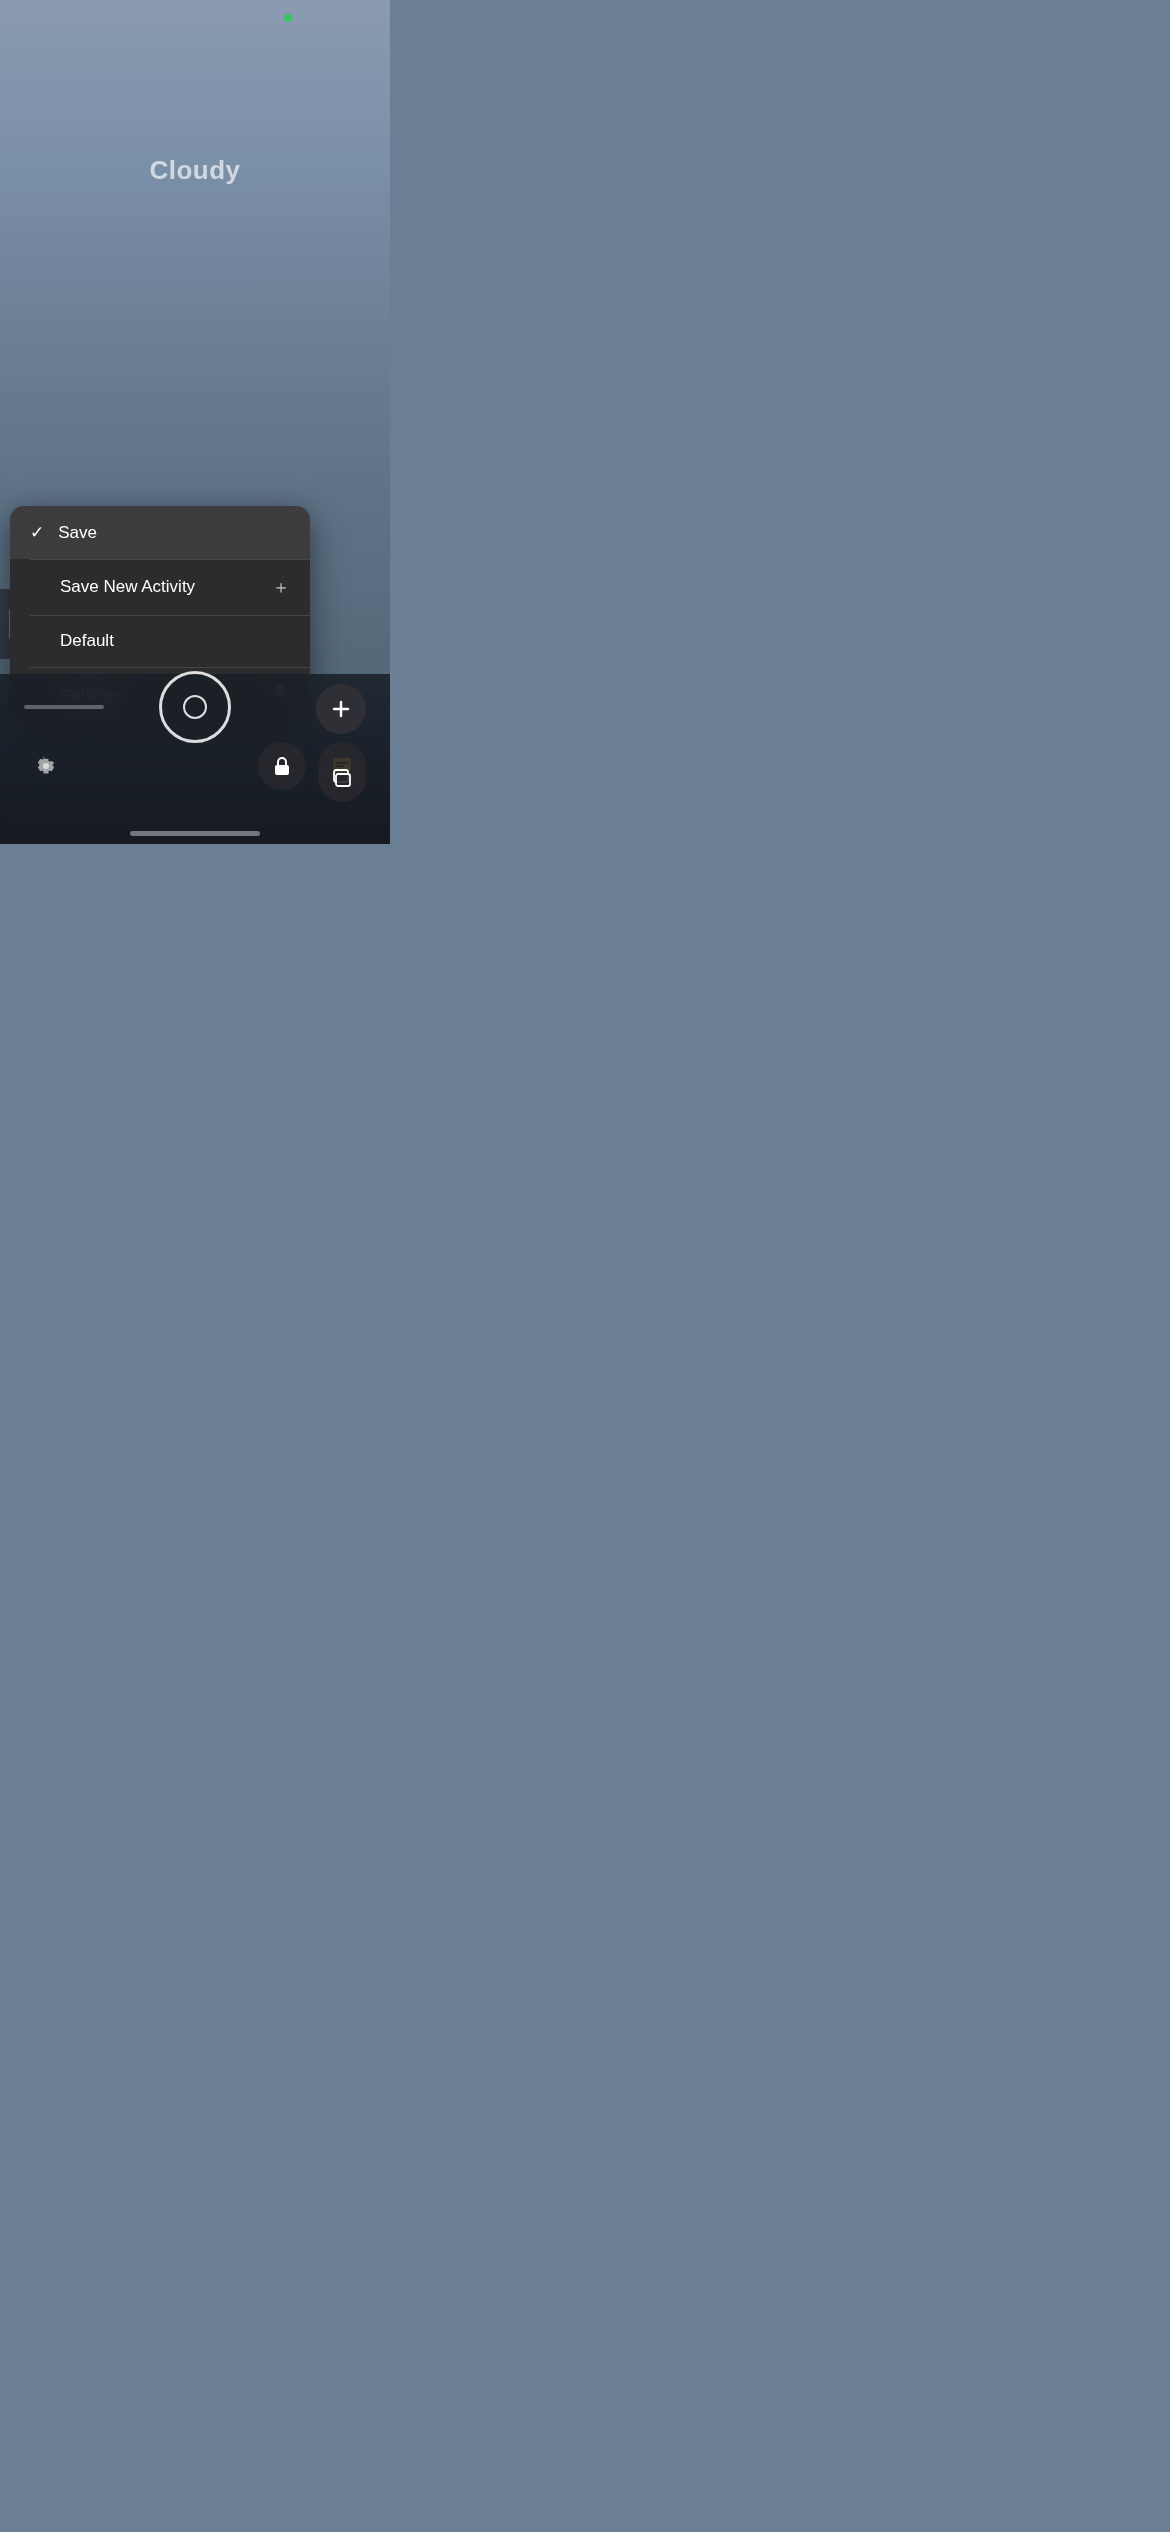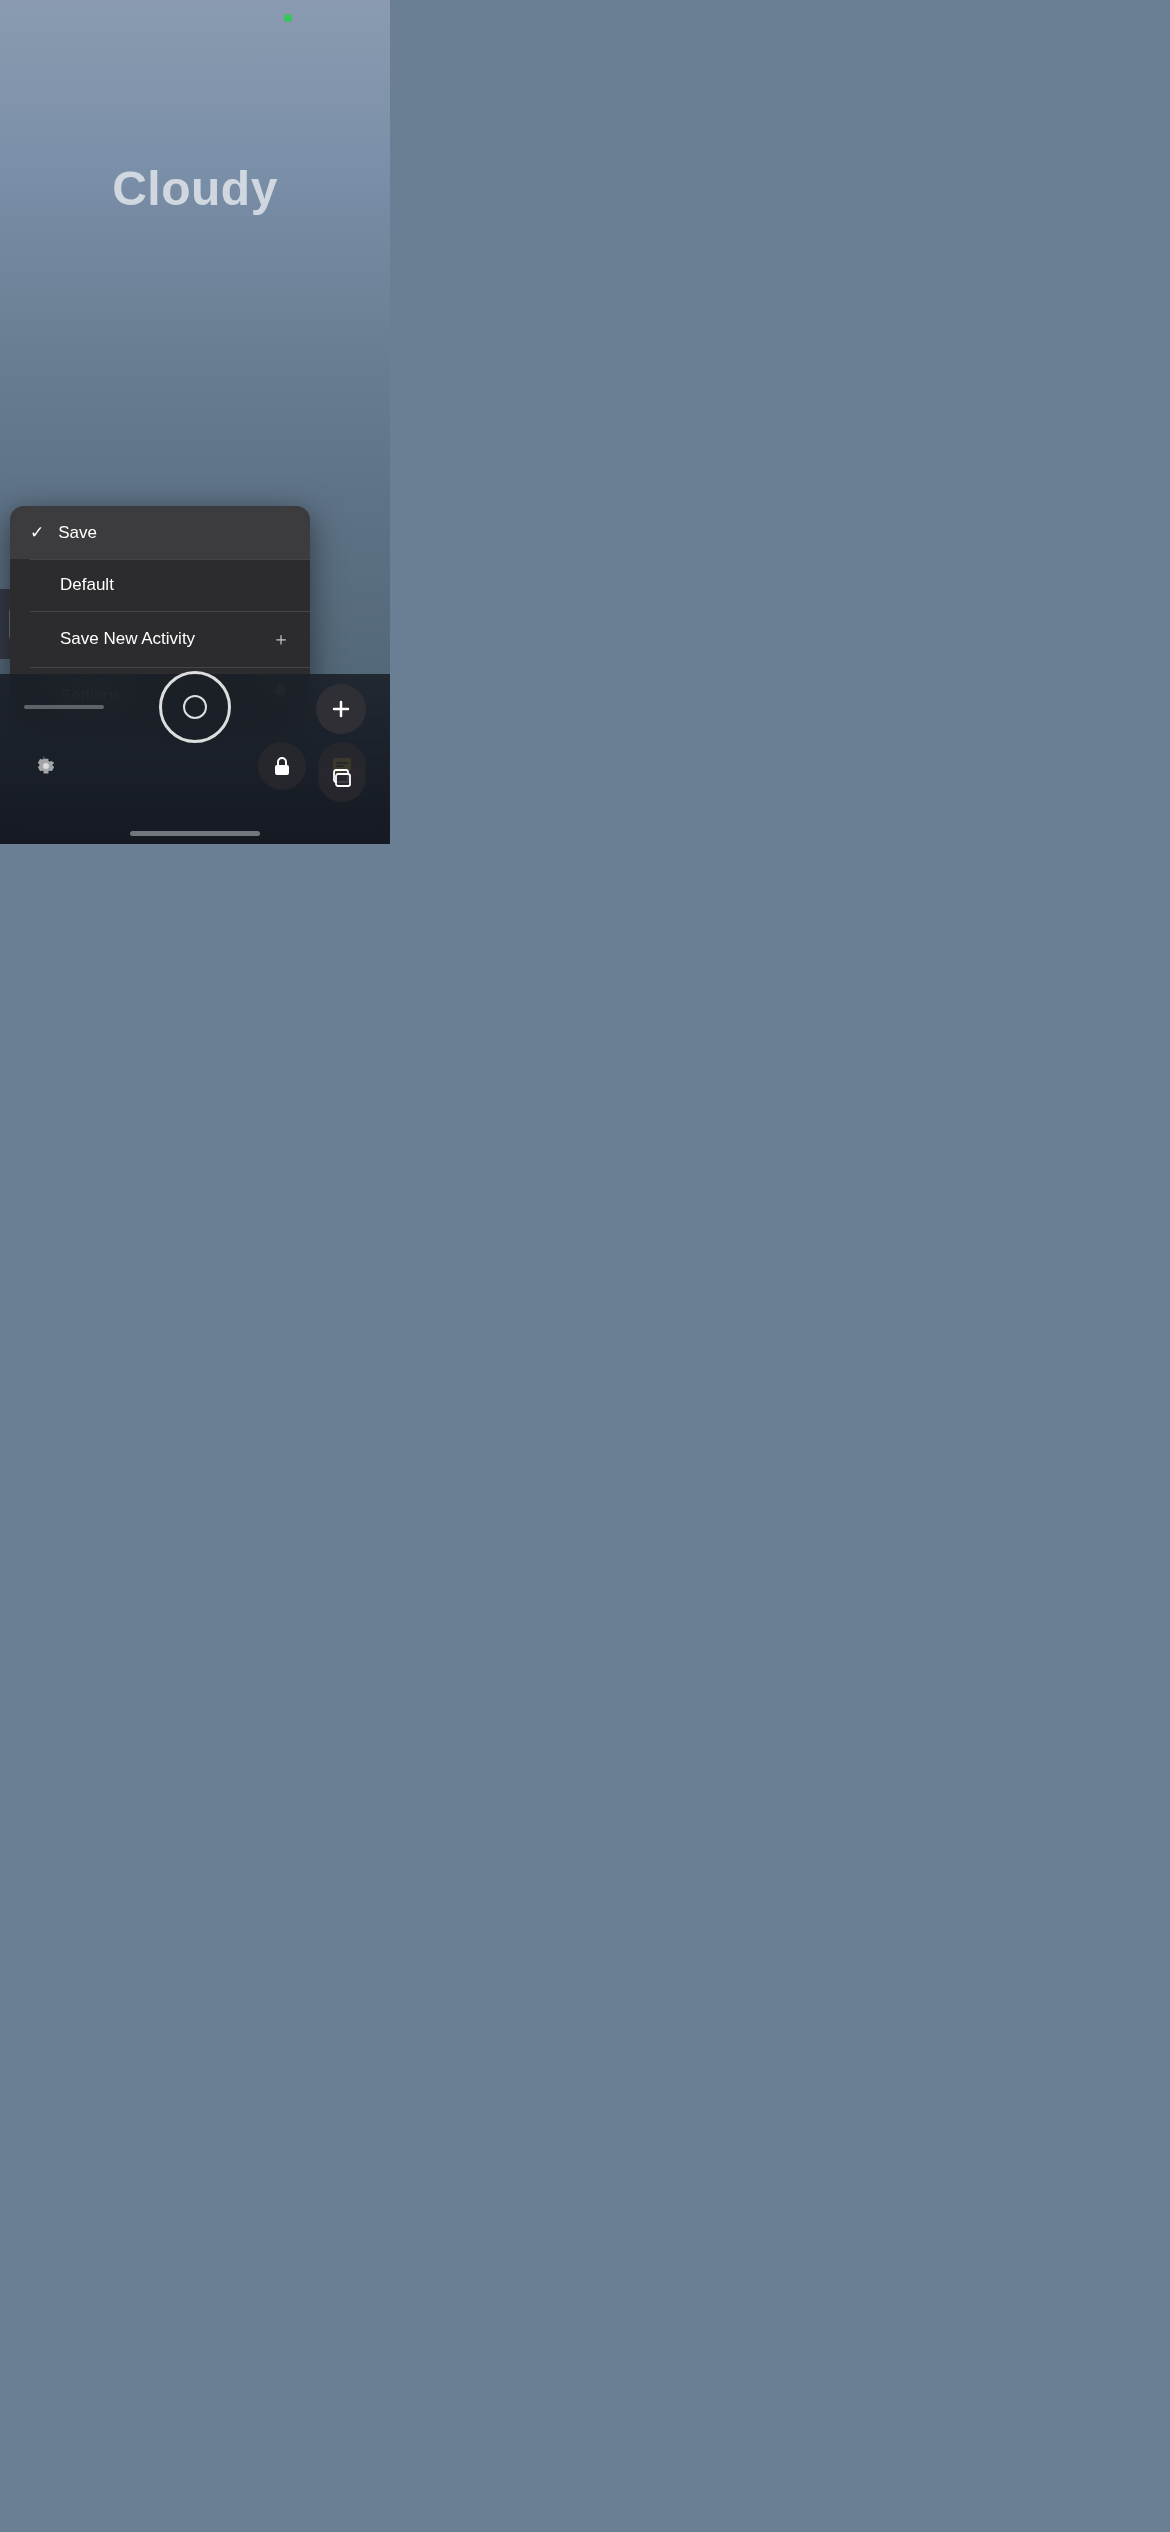--- a/index.html
+++ b/index.html
@@ -56,11 +56,11 @@
     
     .weather-text {
       position: absolute;
-      top: 161px;
+      top: 155px;
       width: 100%;
       text-align: center;
       color: rgba(255, 255, 255, 0.65);
-      font-size: 48px;
+      font-size: 26px;
       font-weight: 600;
       letter-spacing: 0.5px;
     }

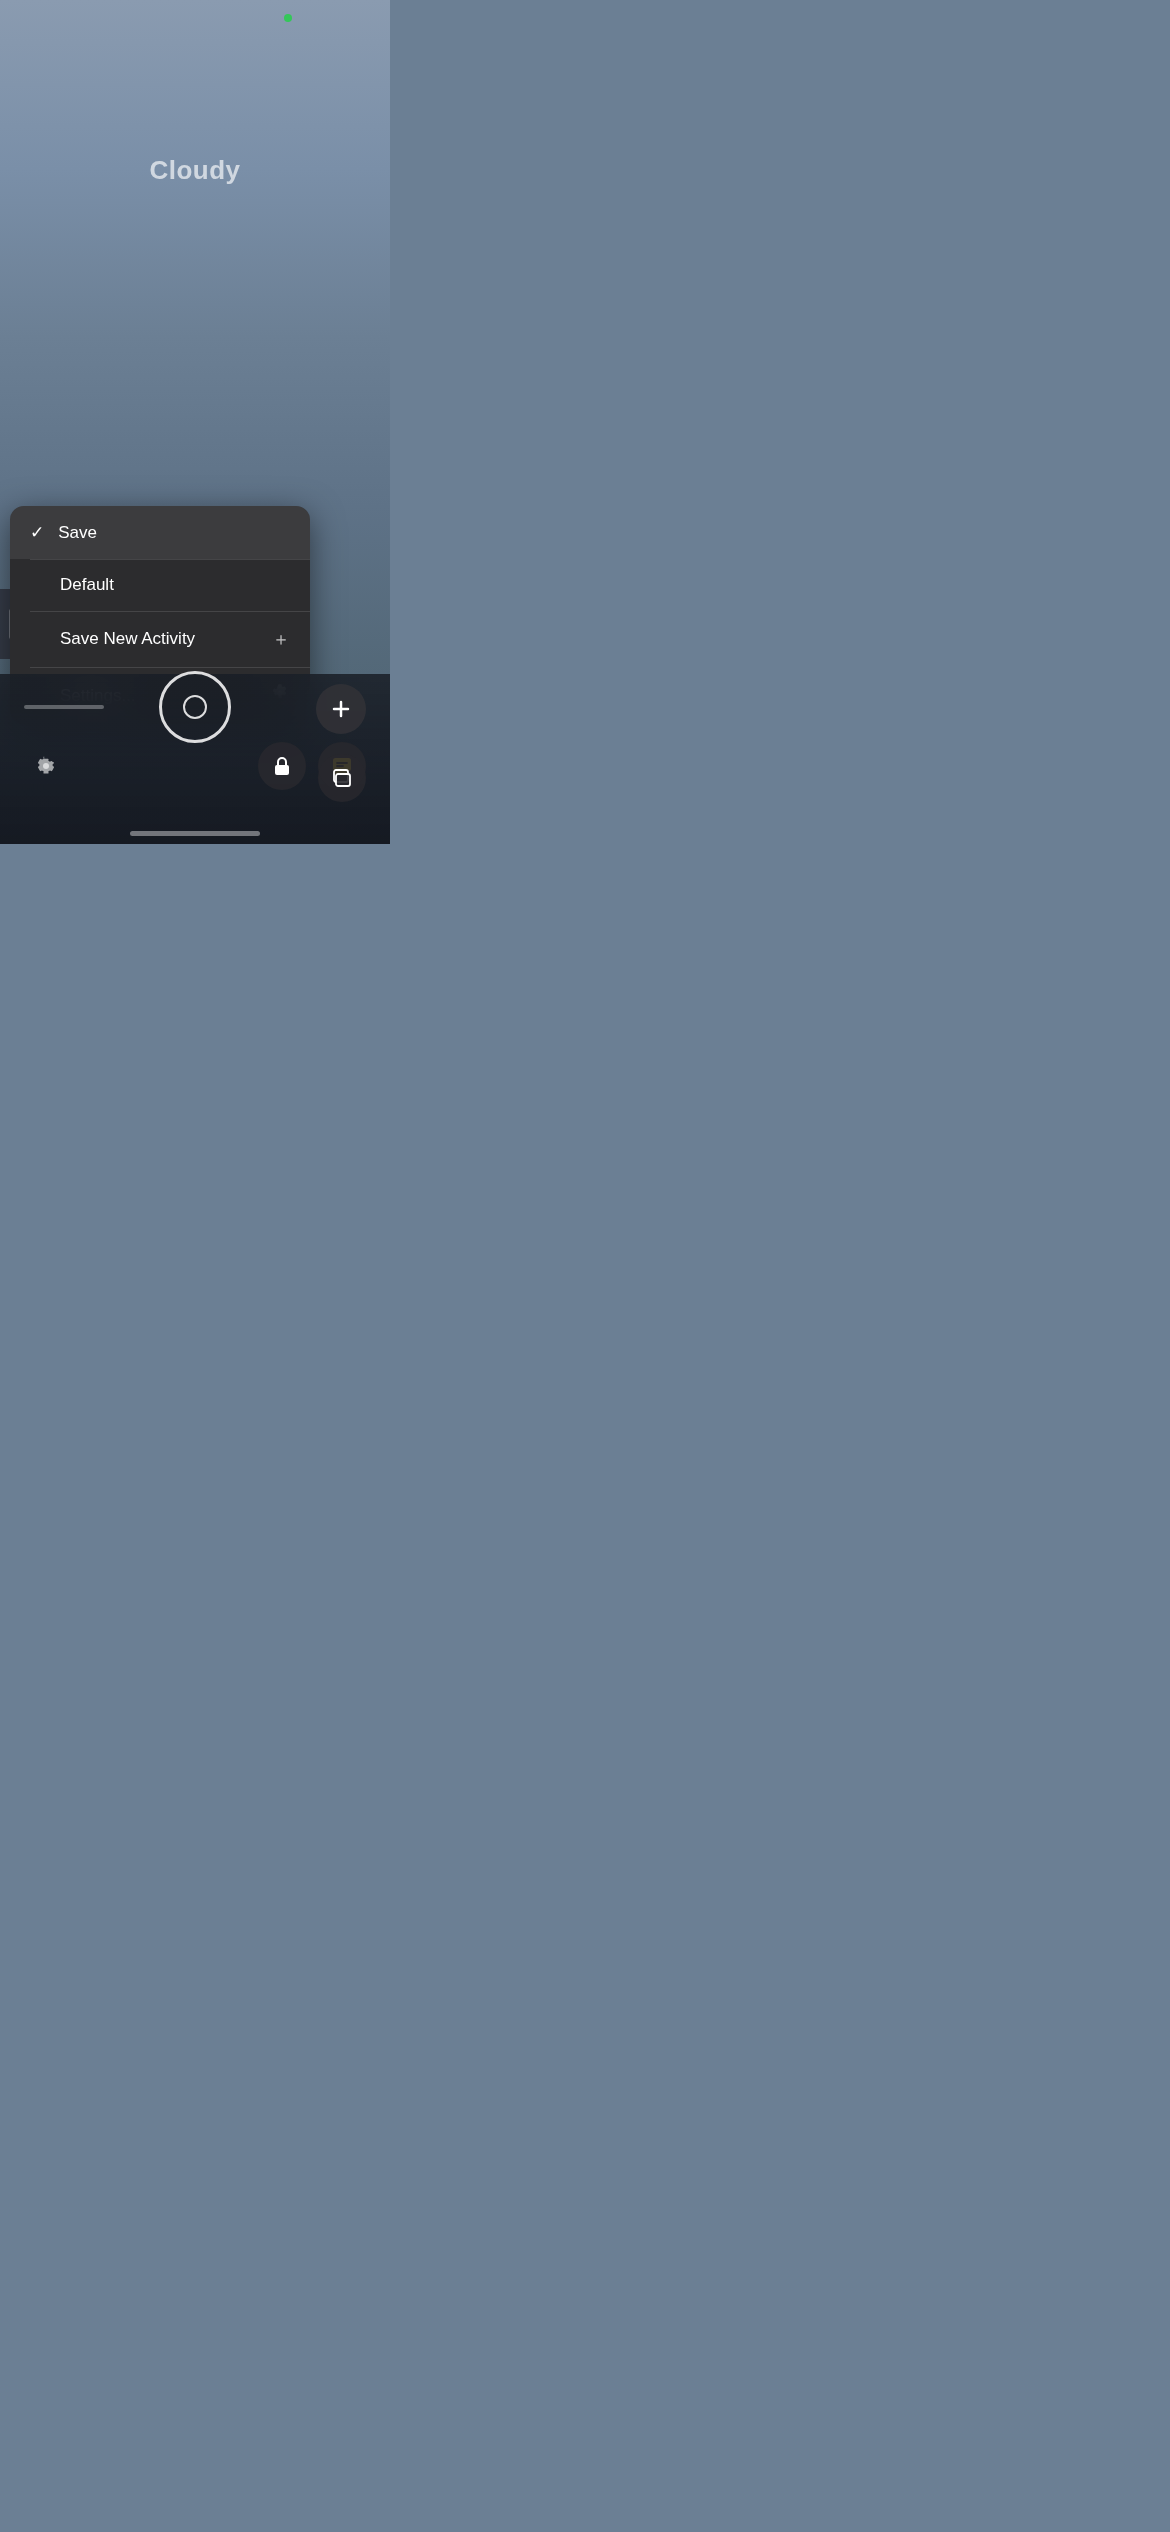--- a/index.html
+++ b/index.html
@@ -298,12 +298,12 @@
     </div>
 
     <div class="menu-item">
-      <span class="item-label" style="padding-left:30px;">Default</span>
-    </div>
-
-    <div class="menu-item">
       <span class="item-label" style="padding-left:30px;">Save New Activity</span>
       <span class="item-icon">＋</span>
+    </div>
+
+    <div class="menu-item">
+      <span class="item-label" style="padding-left:30px;">Default</span>
     </div>
 
     <div class="menu-item">

